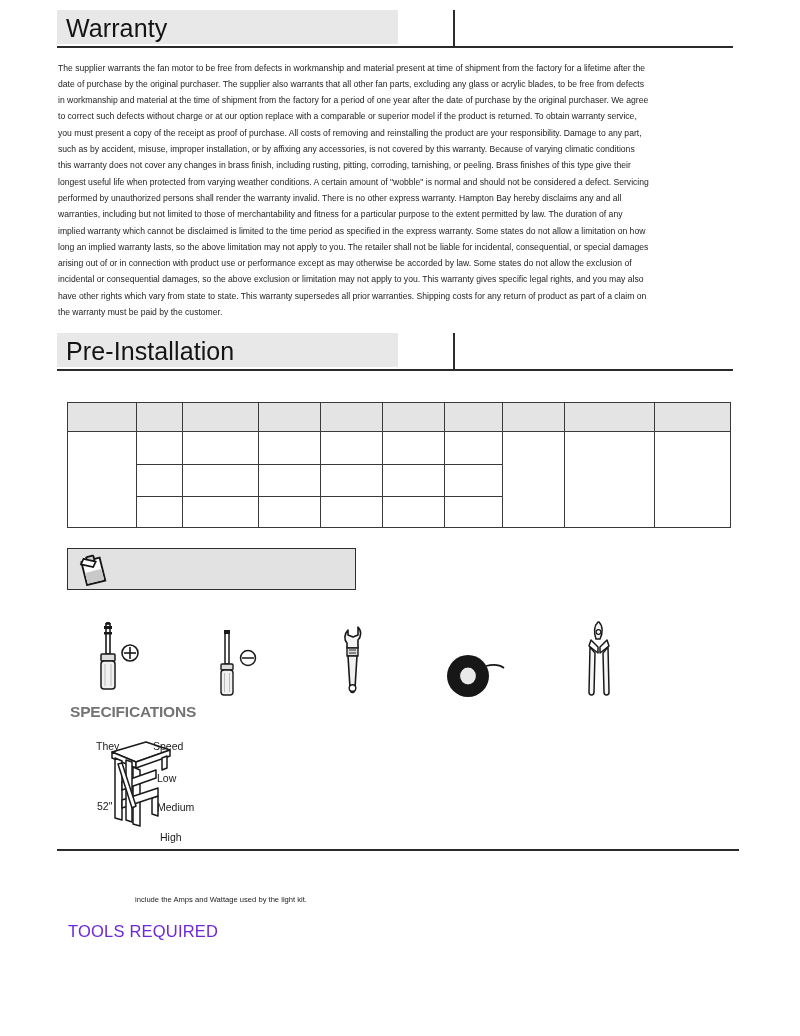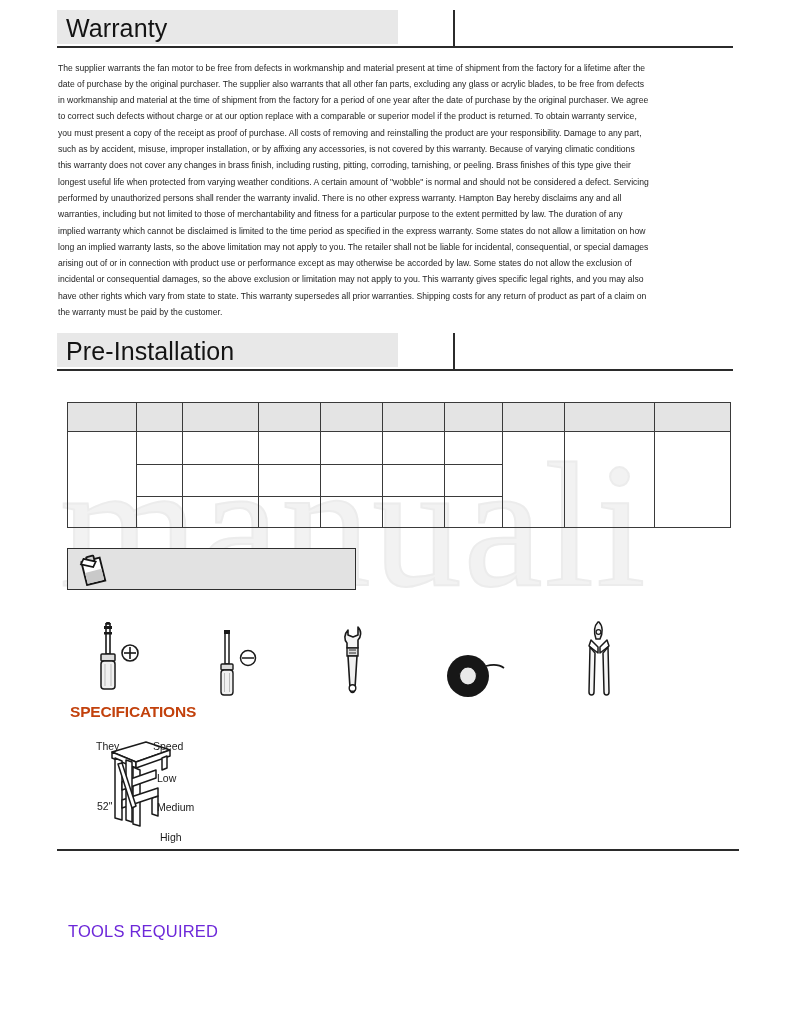--- a/index.html
+++ b/index.html
@@ -213,7 +213,6 @@
 
 <div class="page">
 
-  <div class="watermark">manuali</div>
 
   <div class="section-head" style="top:10px;">
     <div class="band"></div>

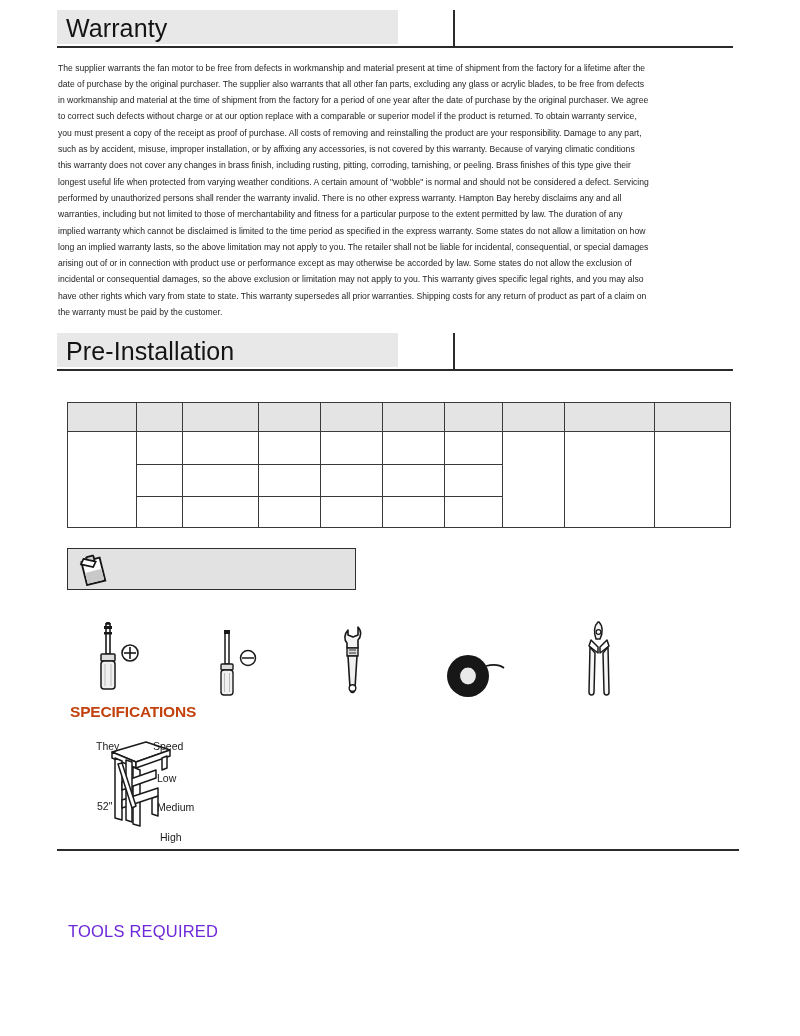--- a/index.html
+++ b/index.html
@@ -163,7 +163,7 @@
     font-size: 15.5px;
     font-weight: bold;
     letter-spacing: -0.2px;
-    color: #c2410c;
+    color: #737373;
     z-index: 3;
   }
 

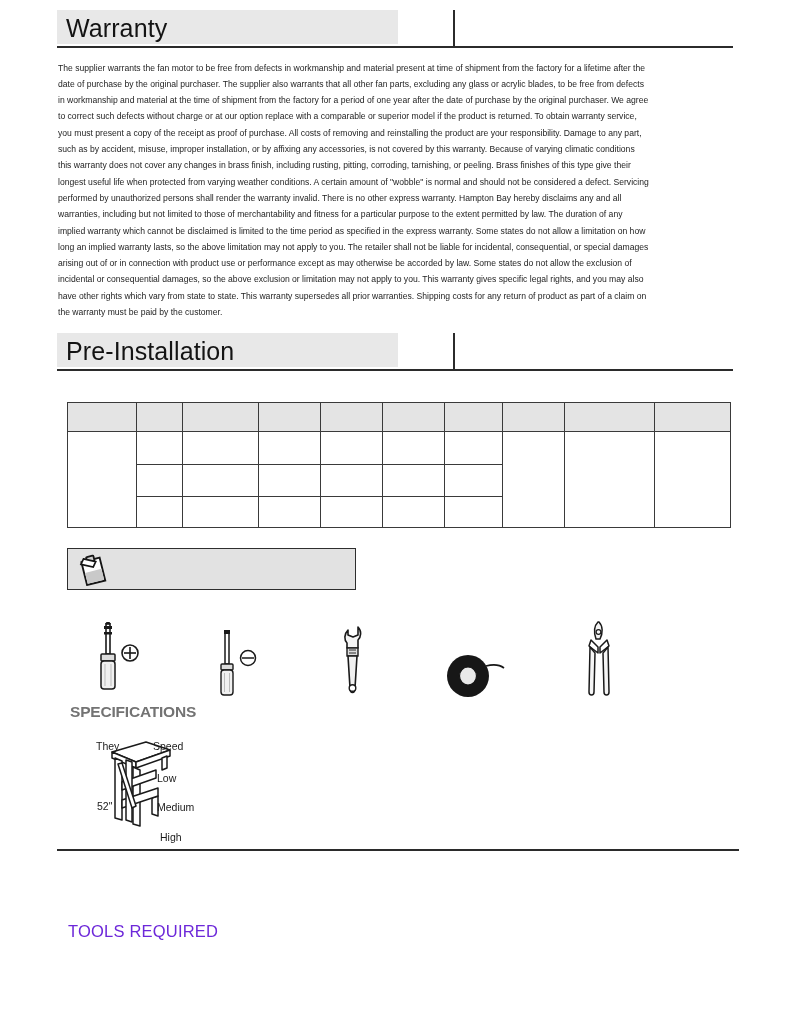--- a/index.html
+++ b/index.html
@@ -337,6 +337,7 @@
 
   <div class="long-rule" style="left:57px; top:849px; width:682px; height:2px;"></div>
 
+  <div class="note-text" style="left:135px; top:892px; width:260px;">include the Amps and Wattage used by the light kit.</div>
 
   <div class="tools-title">TOOLS REQUIRED</div>
 

